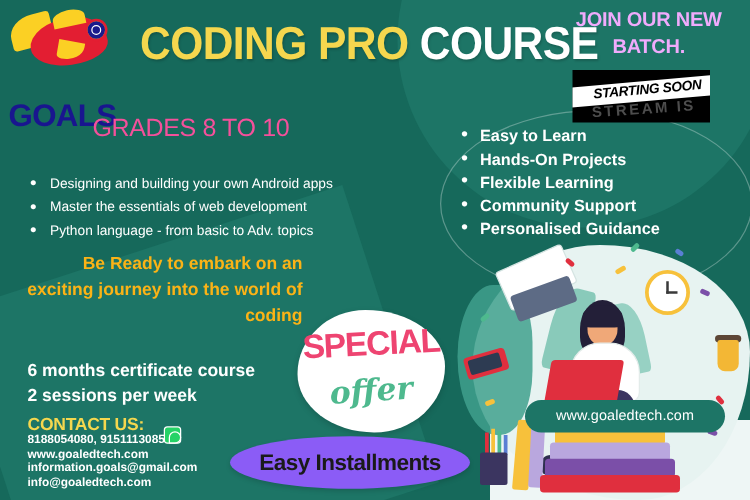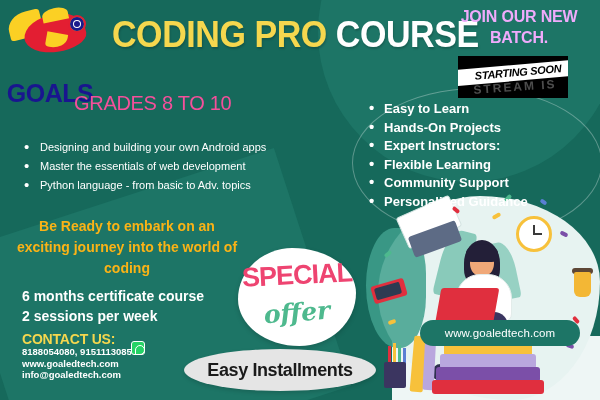--- a/index.html
+++ b/index.html
@@ -517,7 +517,6 @@
   <ul class="right-bullets">
     <li>Easy to Learn</li>
     <li>Hands-On Projects</li>
-    <li>Expert Instructors:</li>
     <li>Flexible Learning</li>
     <li>Community Support</li>
     <li>Personalised Guidance</li>

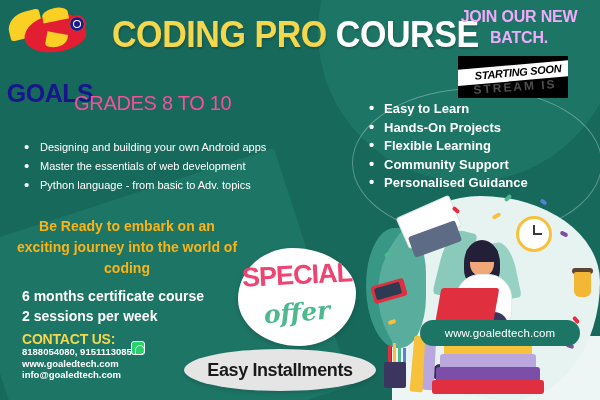--- a/index.html
+++ b/index.html
@@ -217,8 +217,8 @@
 
   
   .be-ready {
-    position: absolute; left: 12px; top: 216px;
-    width: 230px; text-align: center;
+    position: absolute; left: 12px; top: 200px;
+    width: 230px; text-align: right;
     color: #fbb316;
     font-size: 14px; font-weight: bold;
     line-height: 21px;

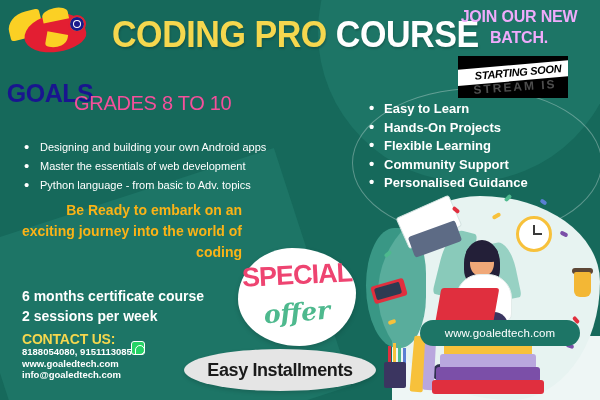--- a/index.html
+++ b/index.html
@@ -533,6 +533,7 @@
   <div class="contact-lines">
     <div>8188054080, 9151113085</div>
     <div>www.goaledtech.com</div>
+    <div>information.goals@gmail.com</div>
     <div>info@goaledtech.com</div>
   </div>
   <div class="wa-icon"></div>

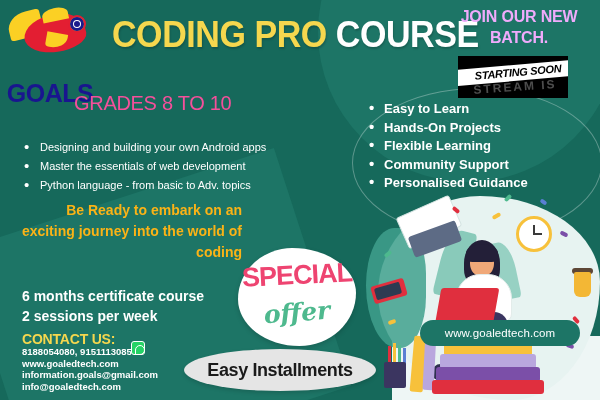--- a/index.html
+++ b/index.html
@@ -296,7 +296,7 @@
   .installments {
     position: absolute; left: 184px; top: 349px;
     width: 192px; height: 42px;
-    background: #e5e5e5;
+    background: #8b5cf6;
     border-radius: 50%;
     display: flex; align-items: center; justify-content: center;
     box-shadow: 0 2px 4px rgba(0,0,0,0.15);

